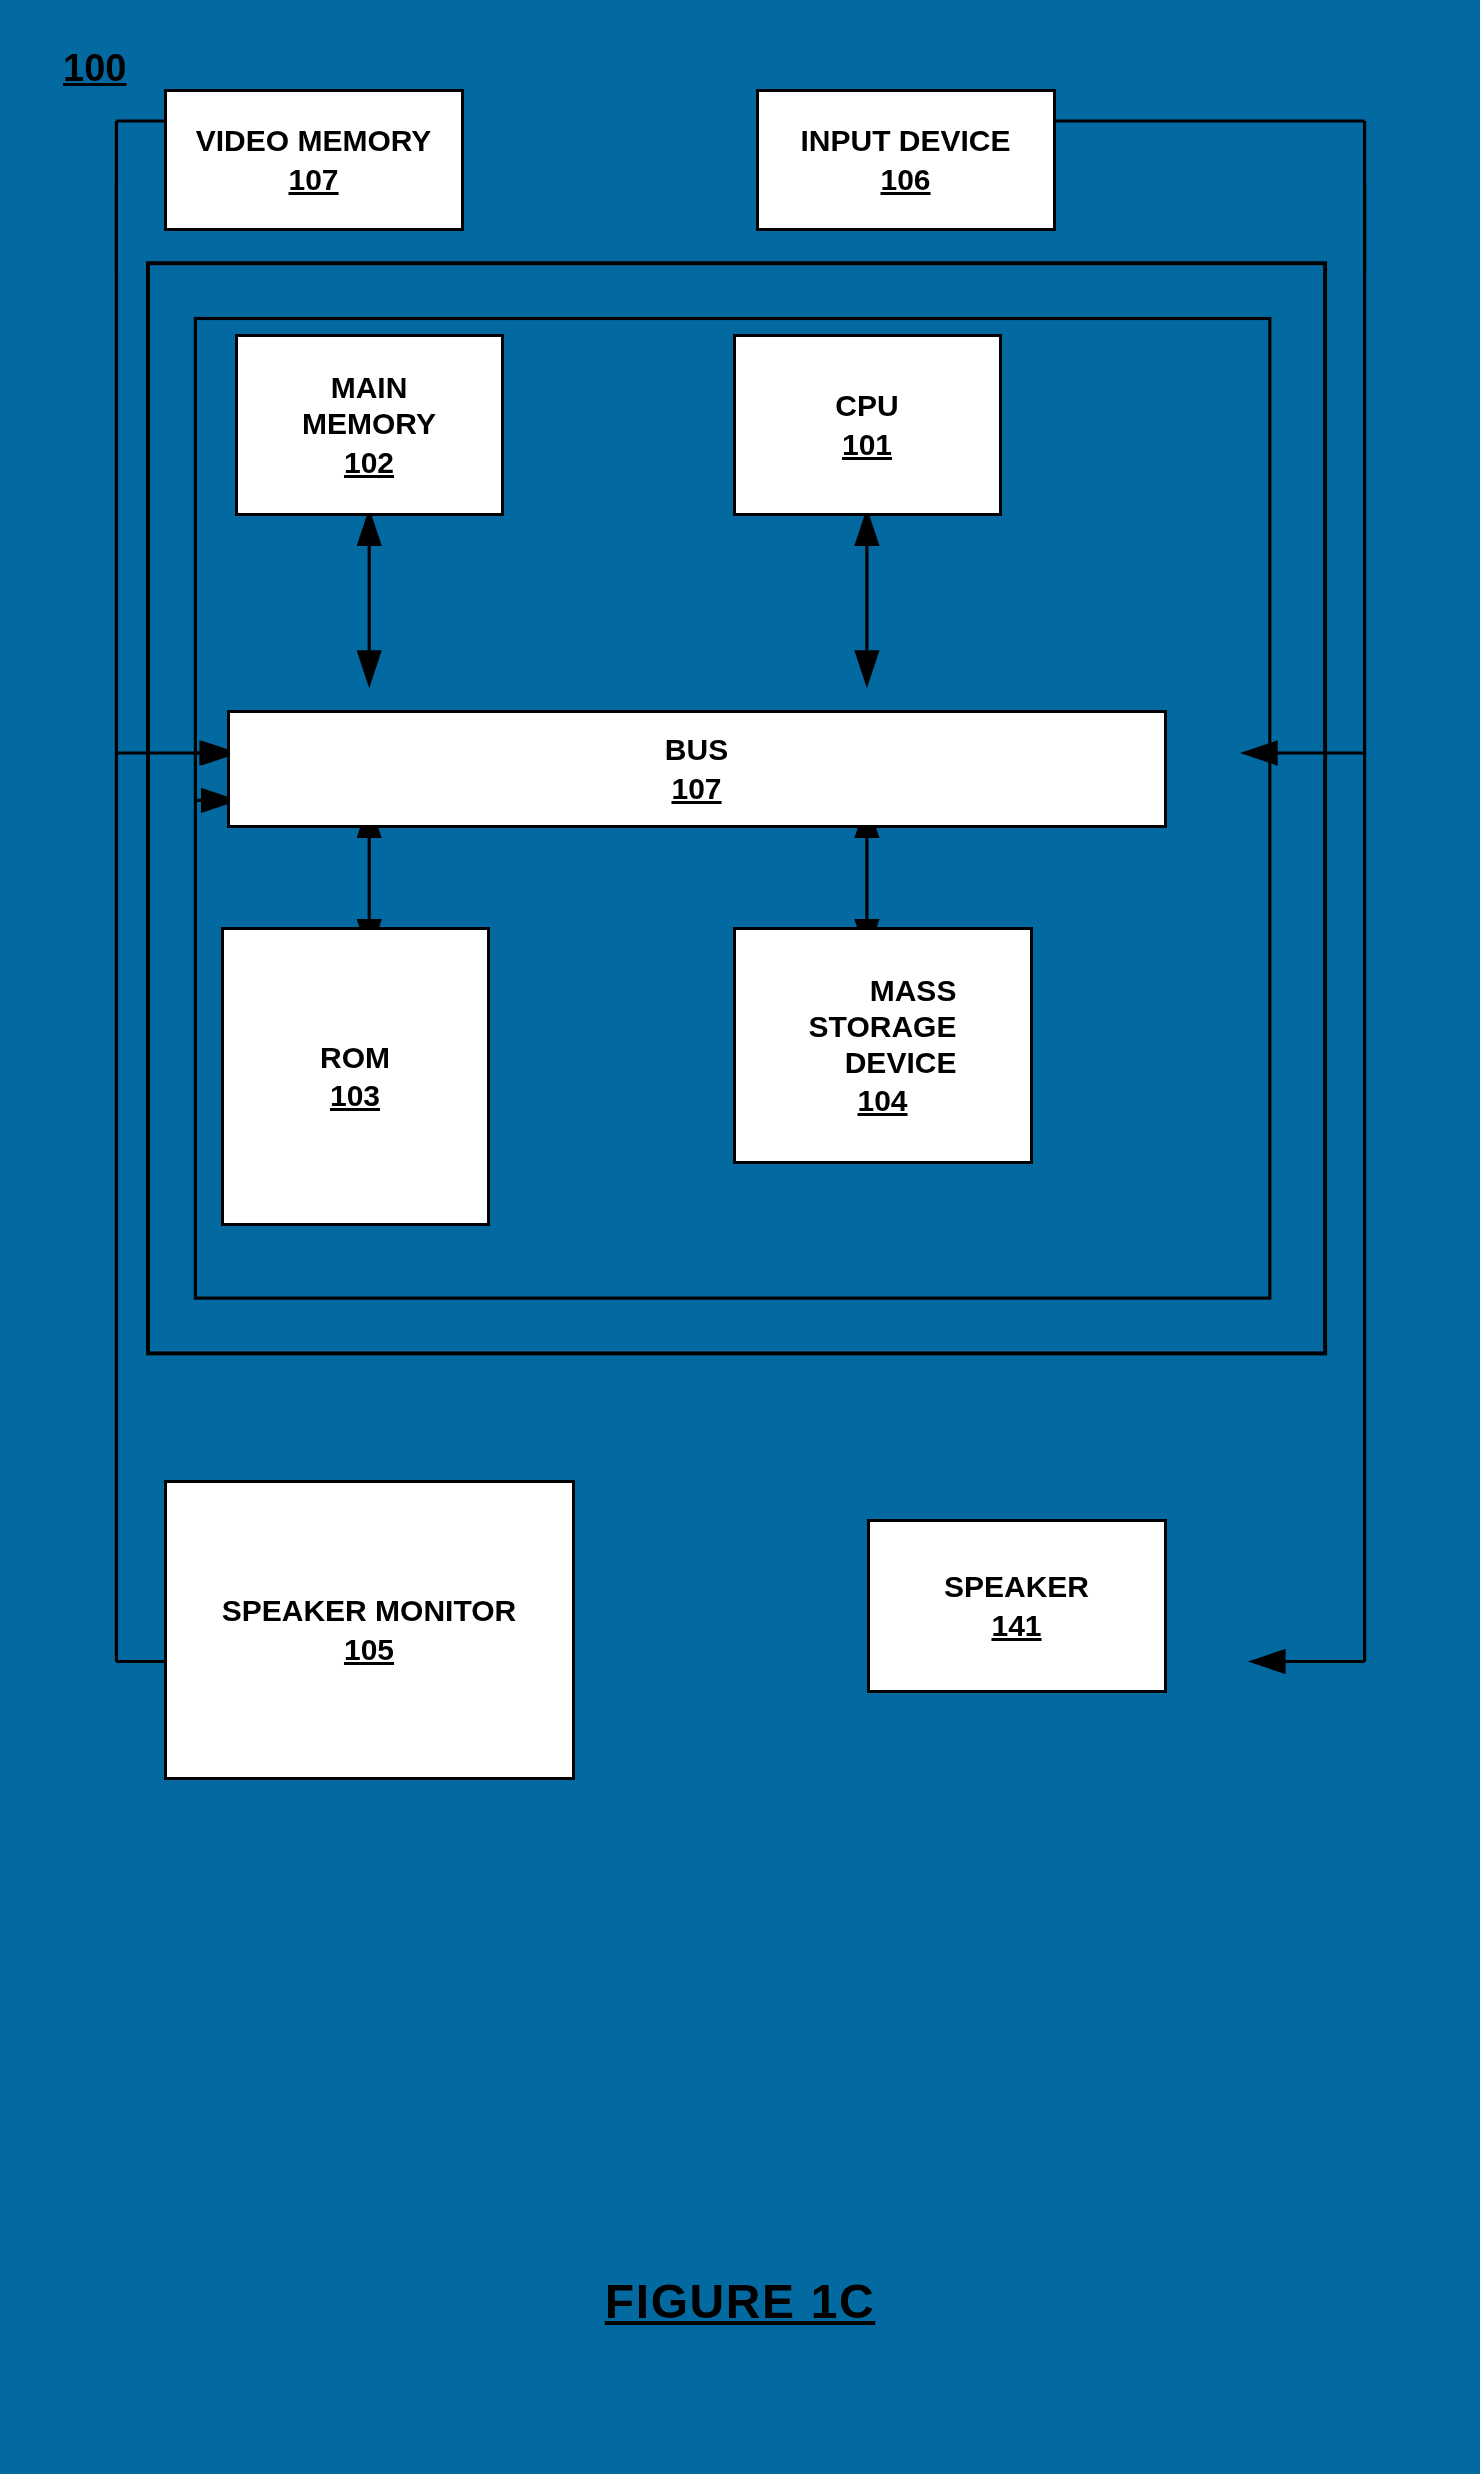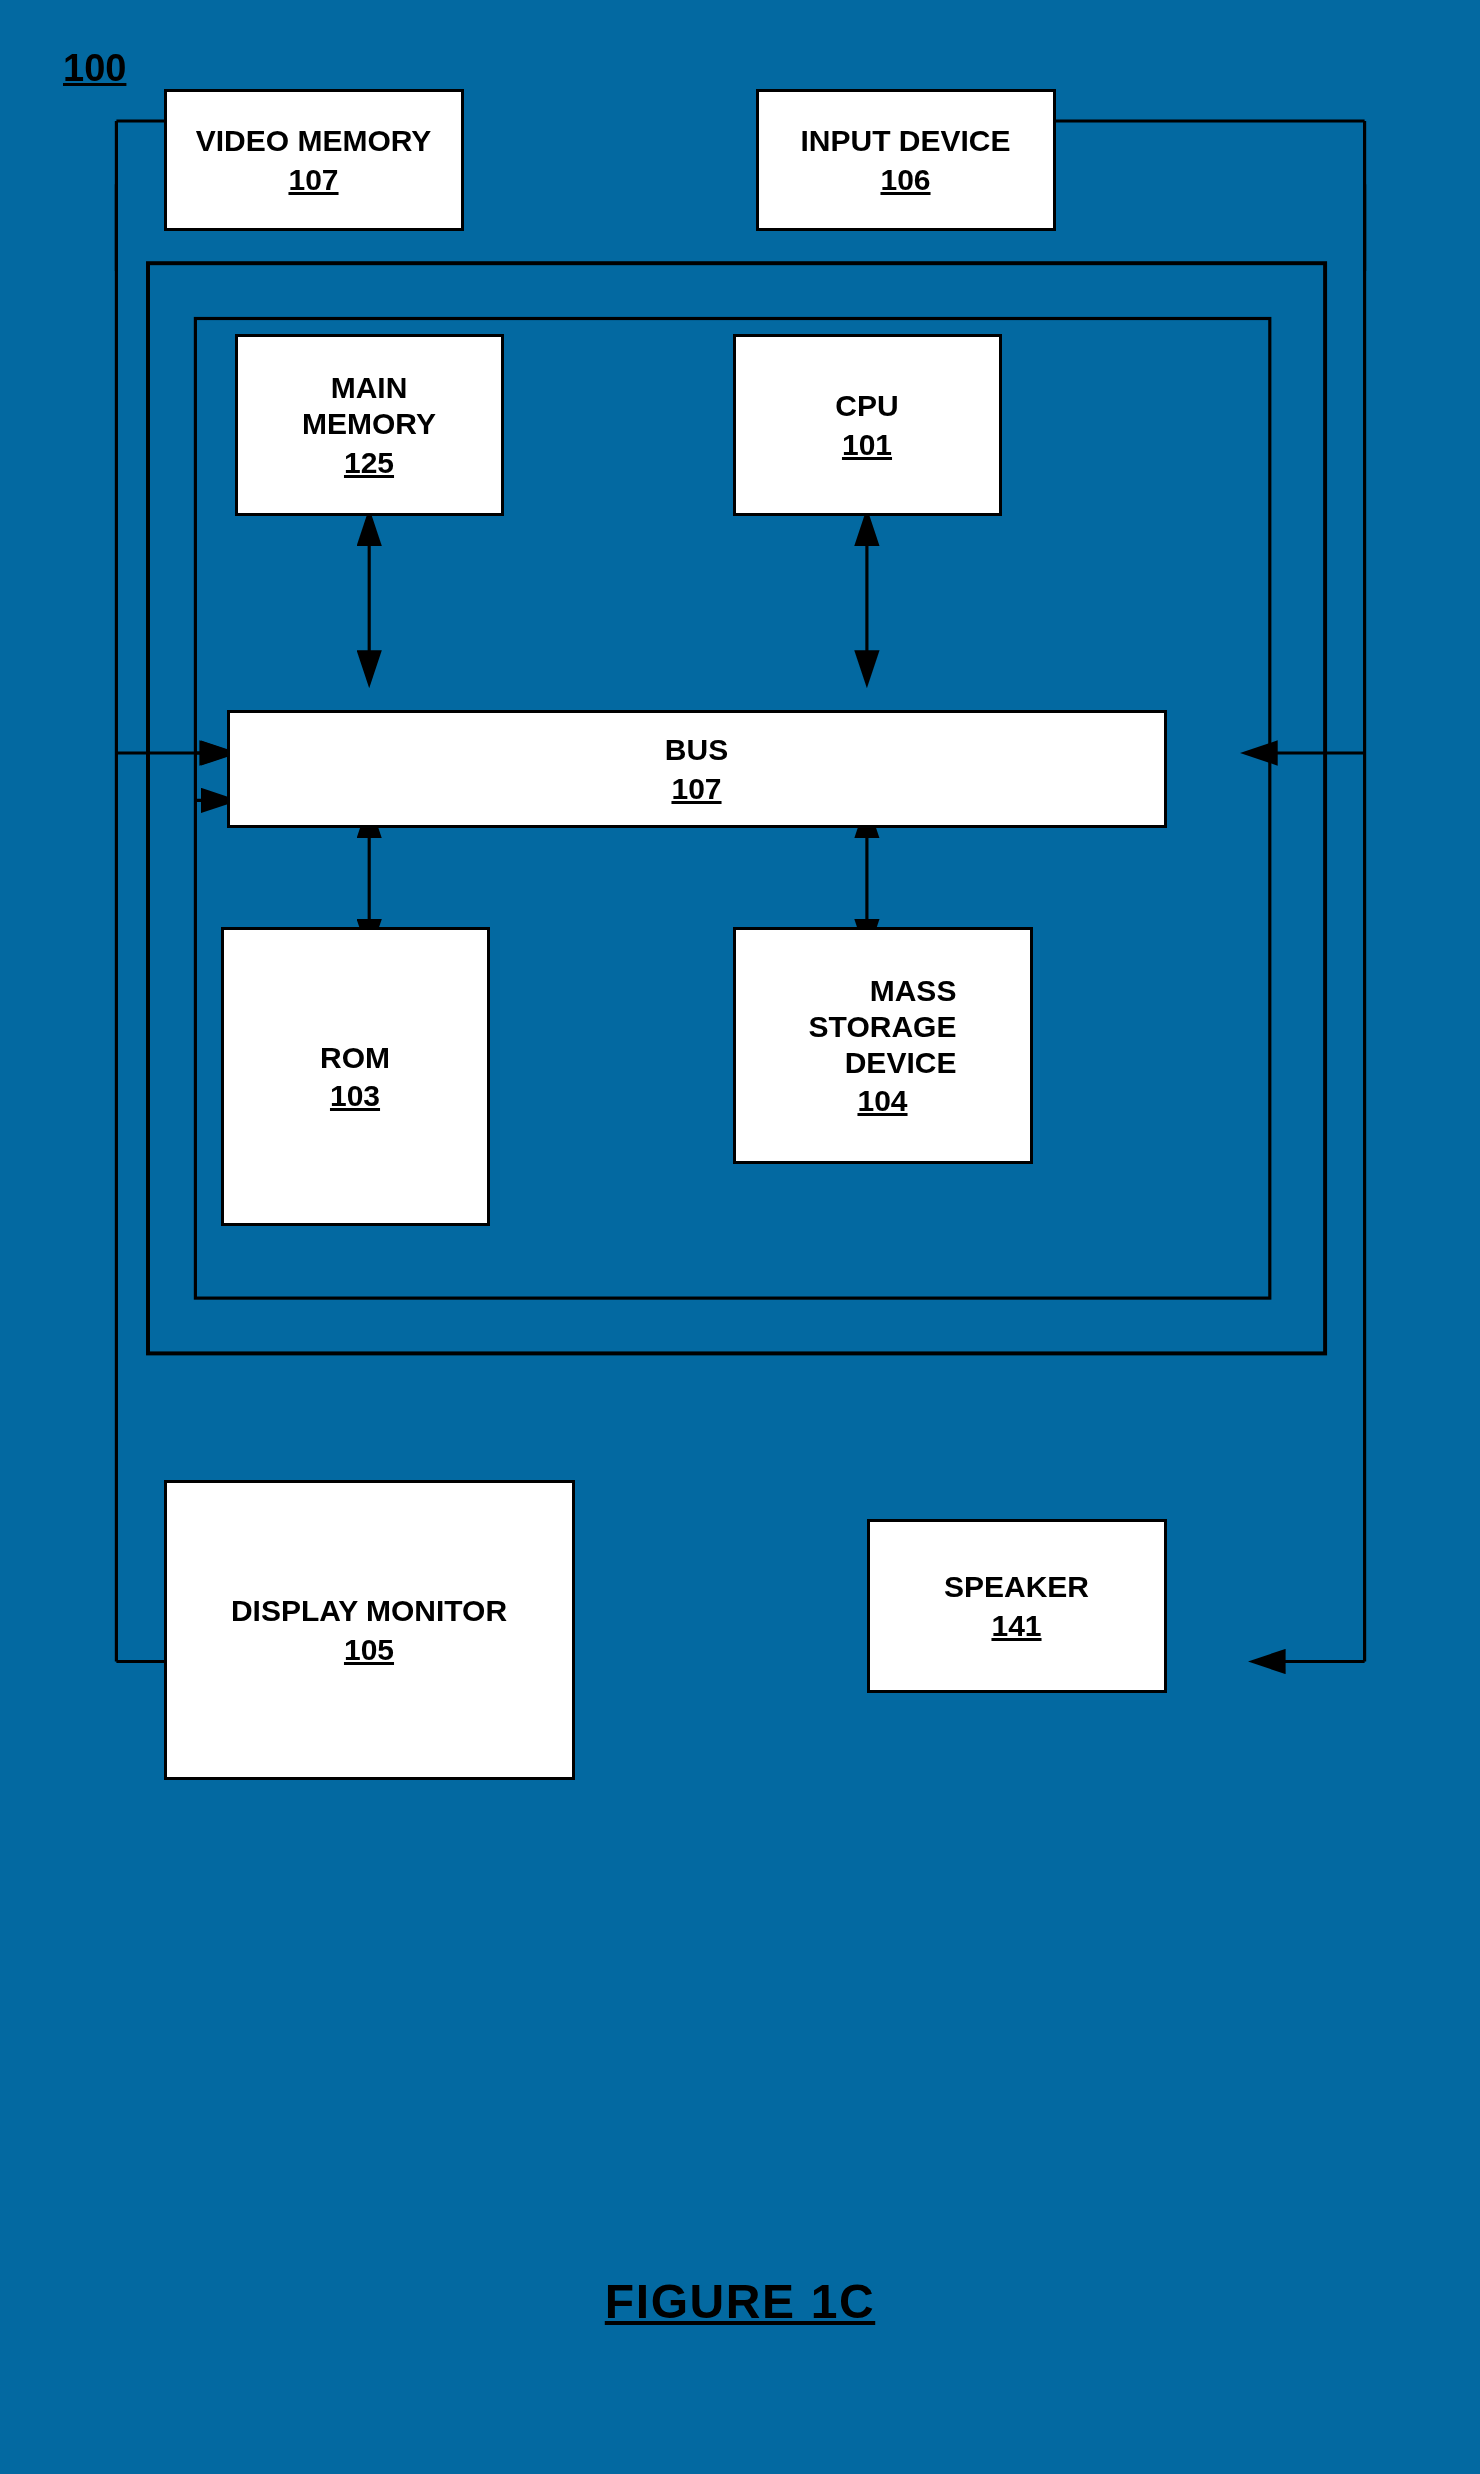--- a/index.html
+++ b/index.html
@@ -155,7 +155,7 @@
 
     <div class="box" style="left:166px; top:292px; width:269px; height:182px;">
       <span class="box-label">MAIN<br>MEMORY</span>
-      <span class="box-number">125</span>
+      <span class="box-number">102</span>
     </div>
 
     <div class="box" style="left:664px; top:292px; width:269px; height:182px;">

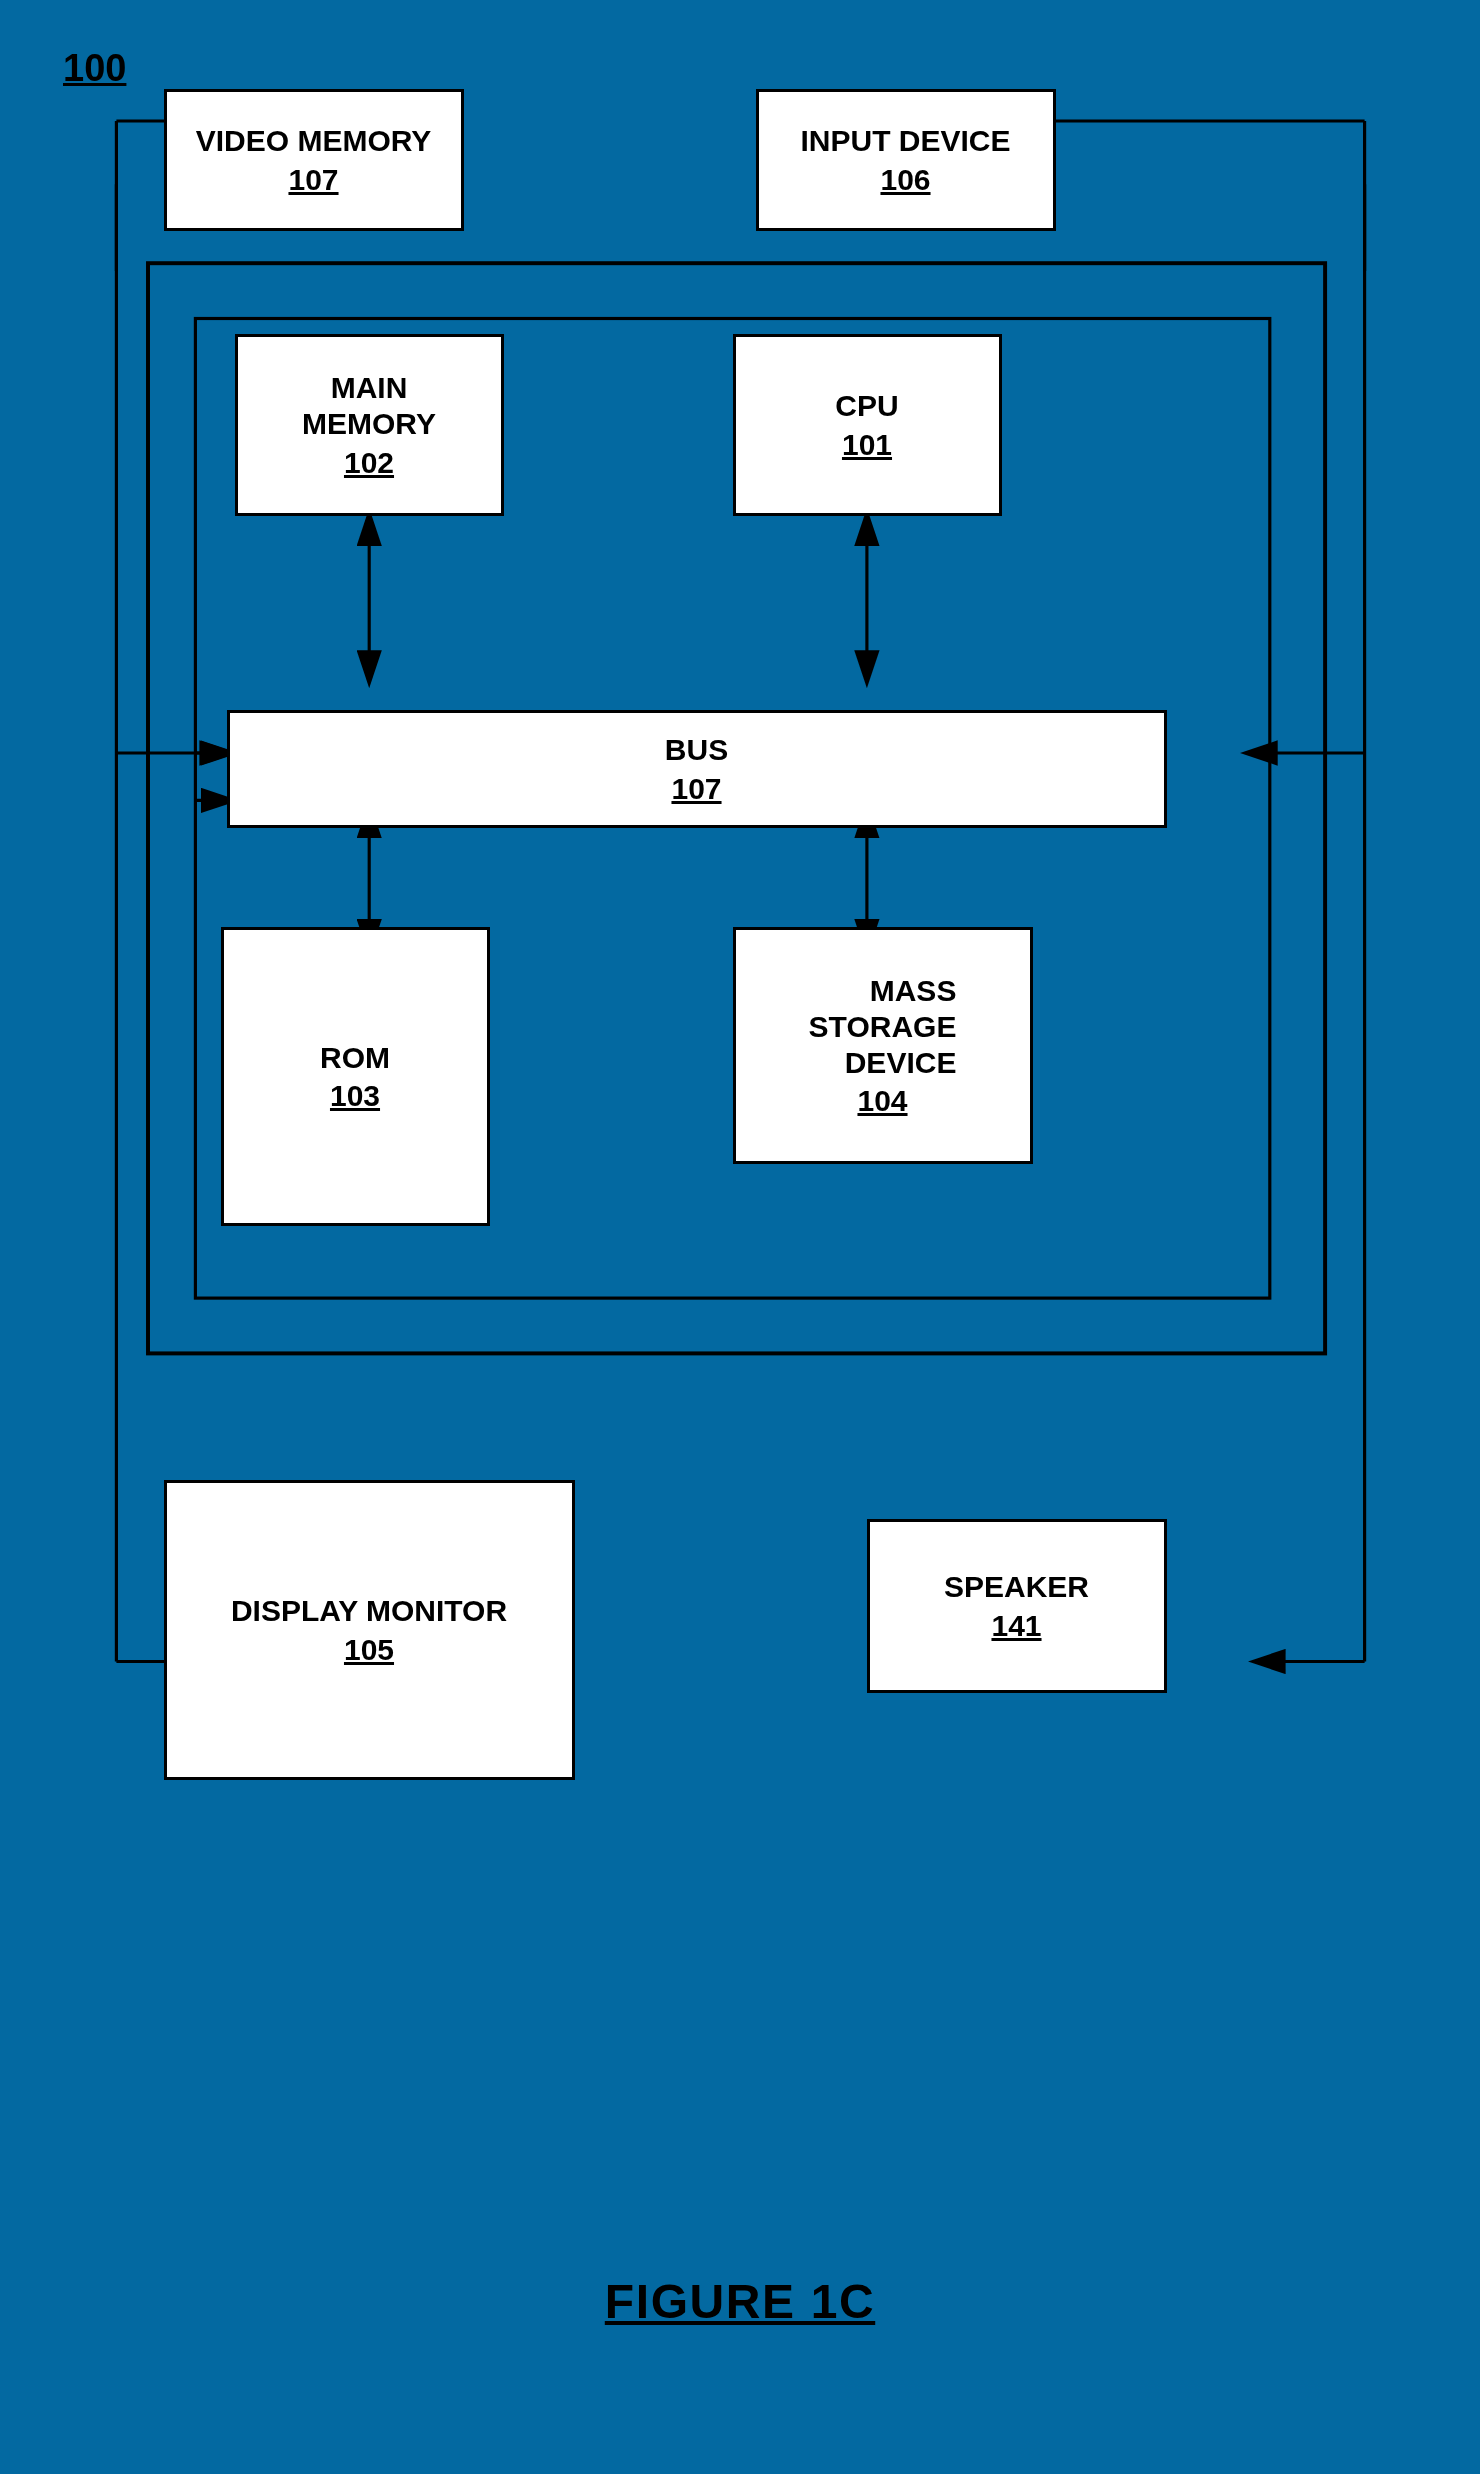--- a/index.html
+++ b/index.html
@@ -179,7 +179,7 @@
     </div>
 
     <div class="box" style="left:95px; top:1438px; width:411px; height:300px;">
-      <span class="box-label">DISPLAY MONITOR</span>
+      <span class="box-label">SPEAKER MONITOR</span>
       <span class="box-number">105</span>
     </div>
 

